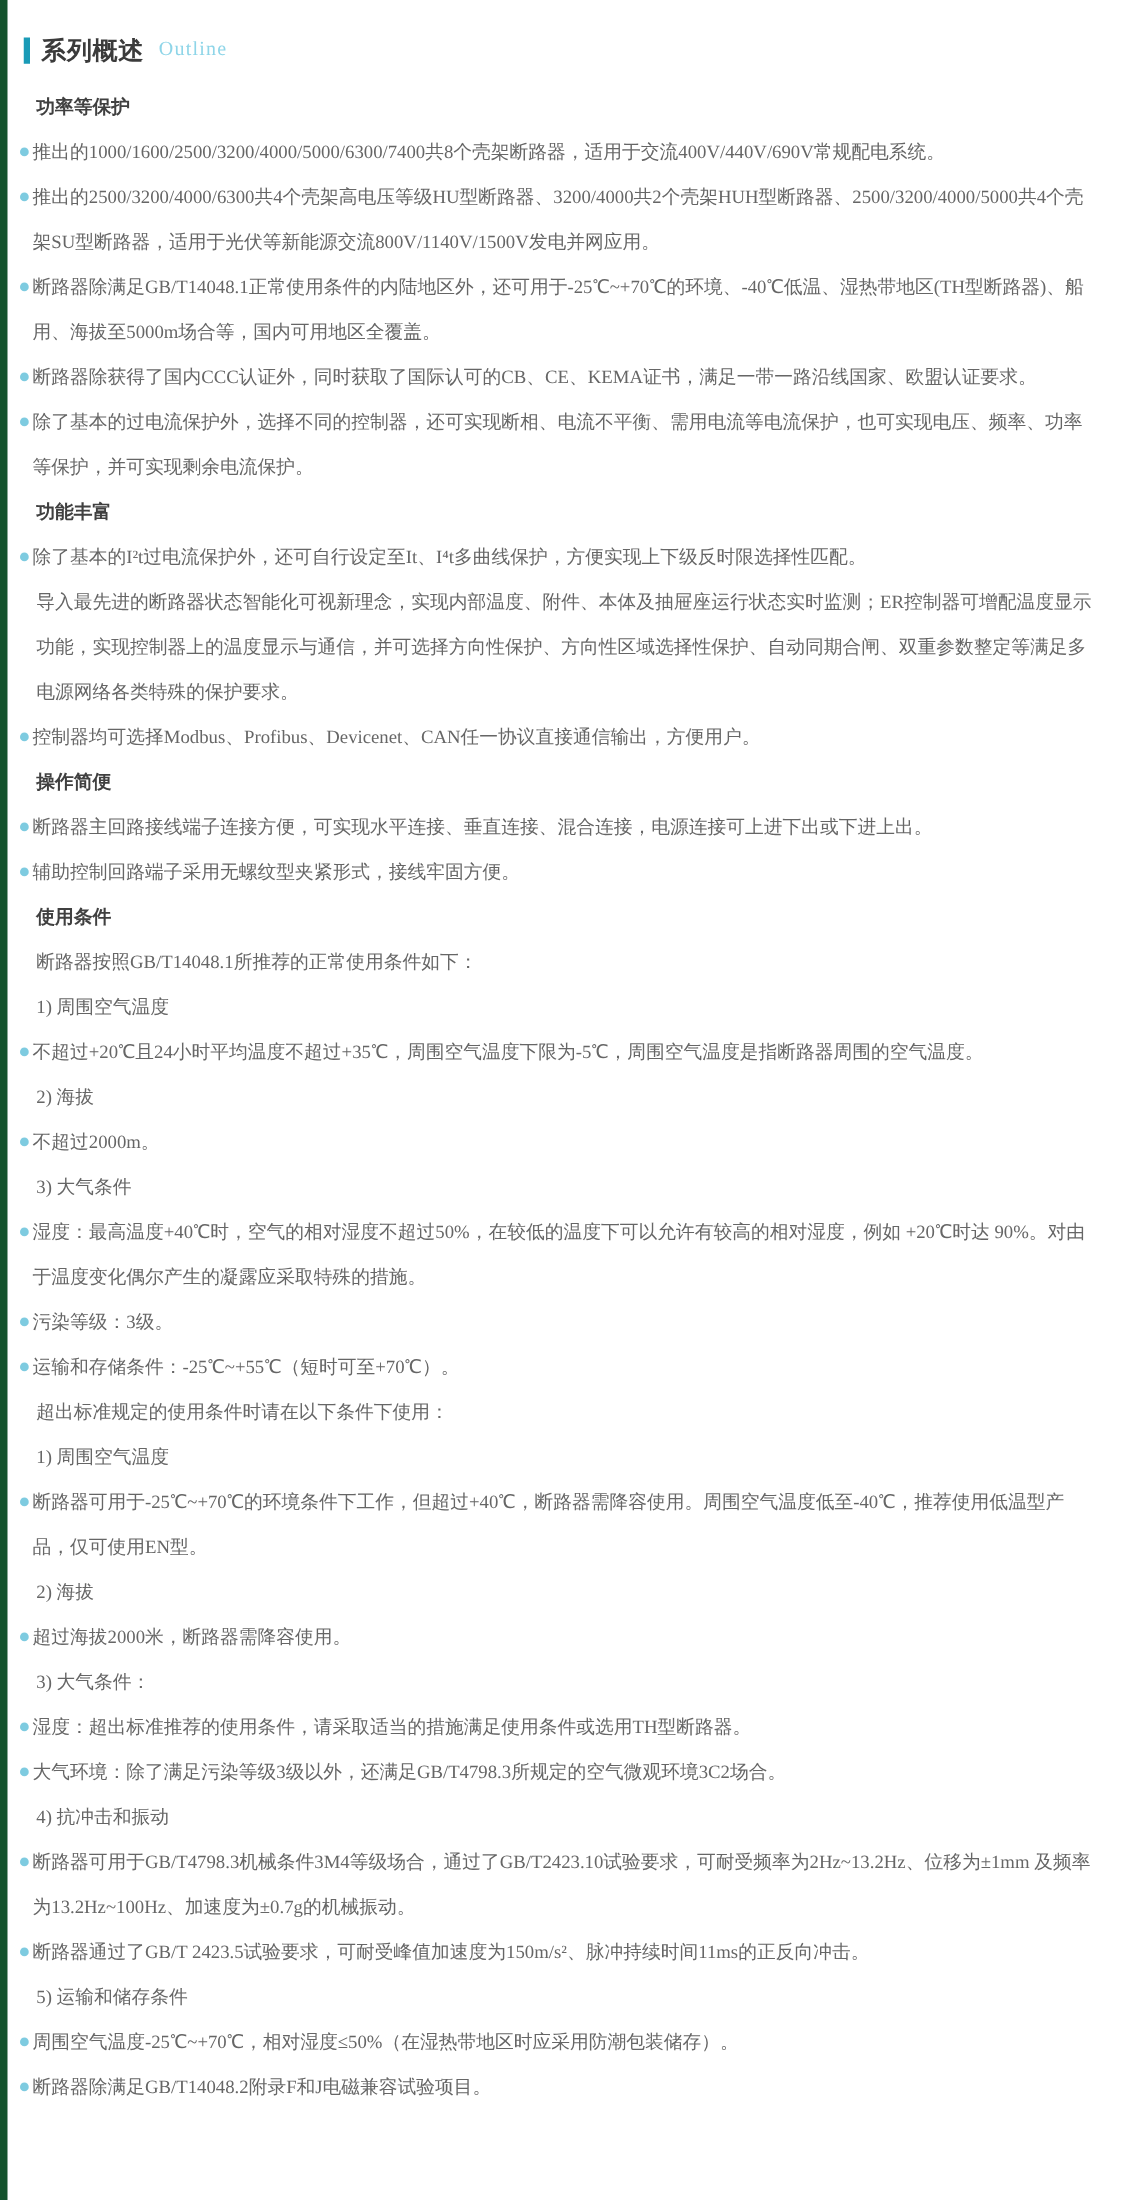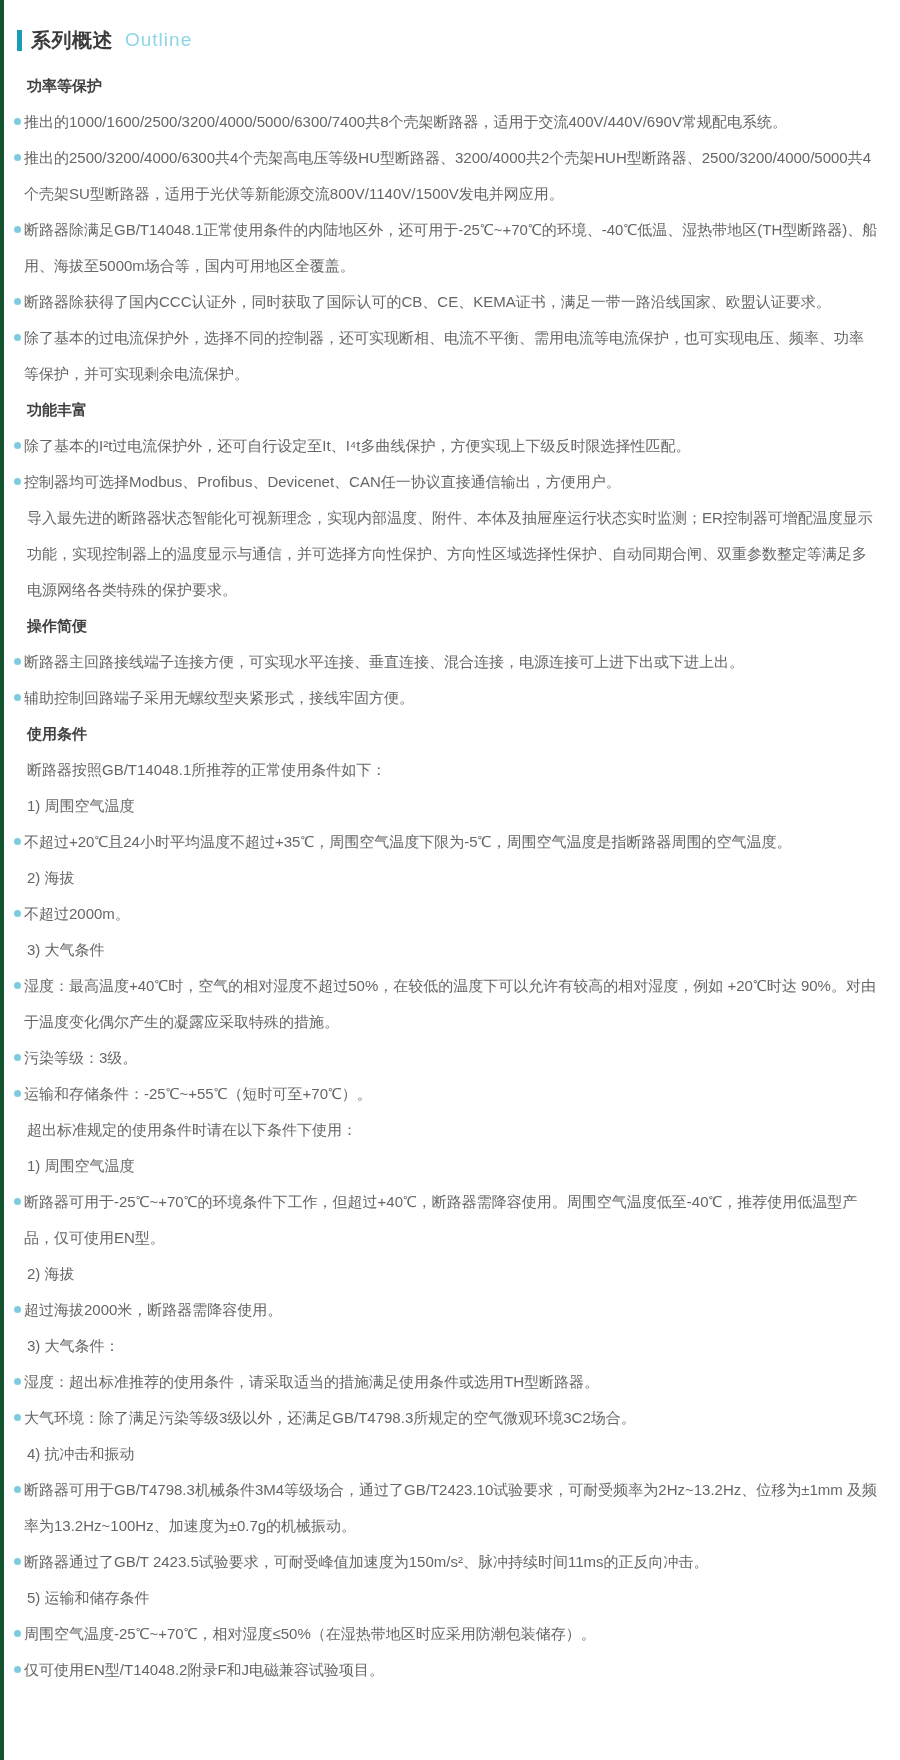--- a/index.html
+++ b/index.html
@@ -16,8 +16,8 @@
     height:1760px;
     overflow:hidden;
     background:#ffffff;
-    border-left:4px solid #14532d;
-    font-family:Liberation Sans, sans-serif;
+    border-left:6px solid #14532d;
+    font-family:Liberation Serif, serif;
     padding:26px 22px 0 10px;
   }
   .title-row{

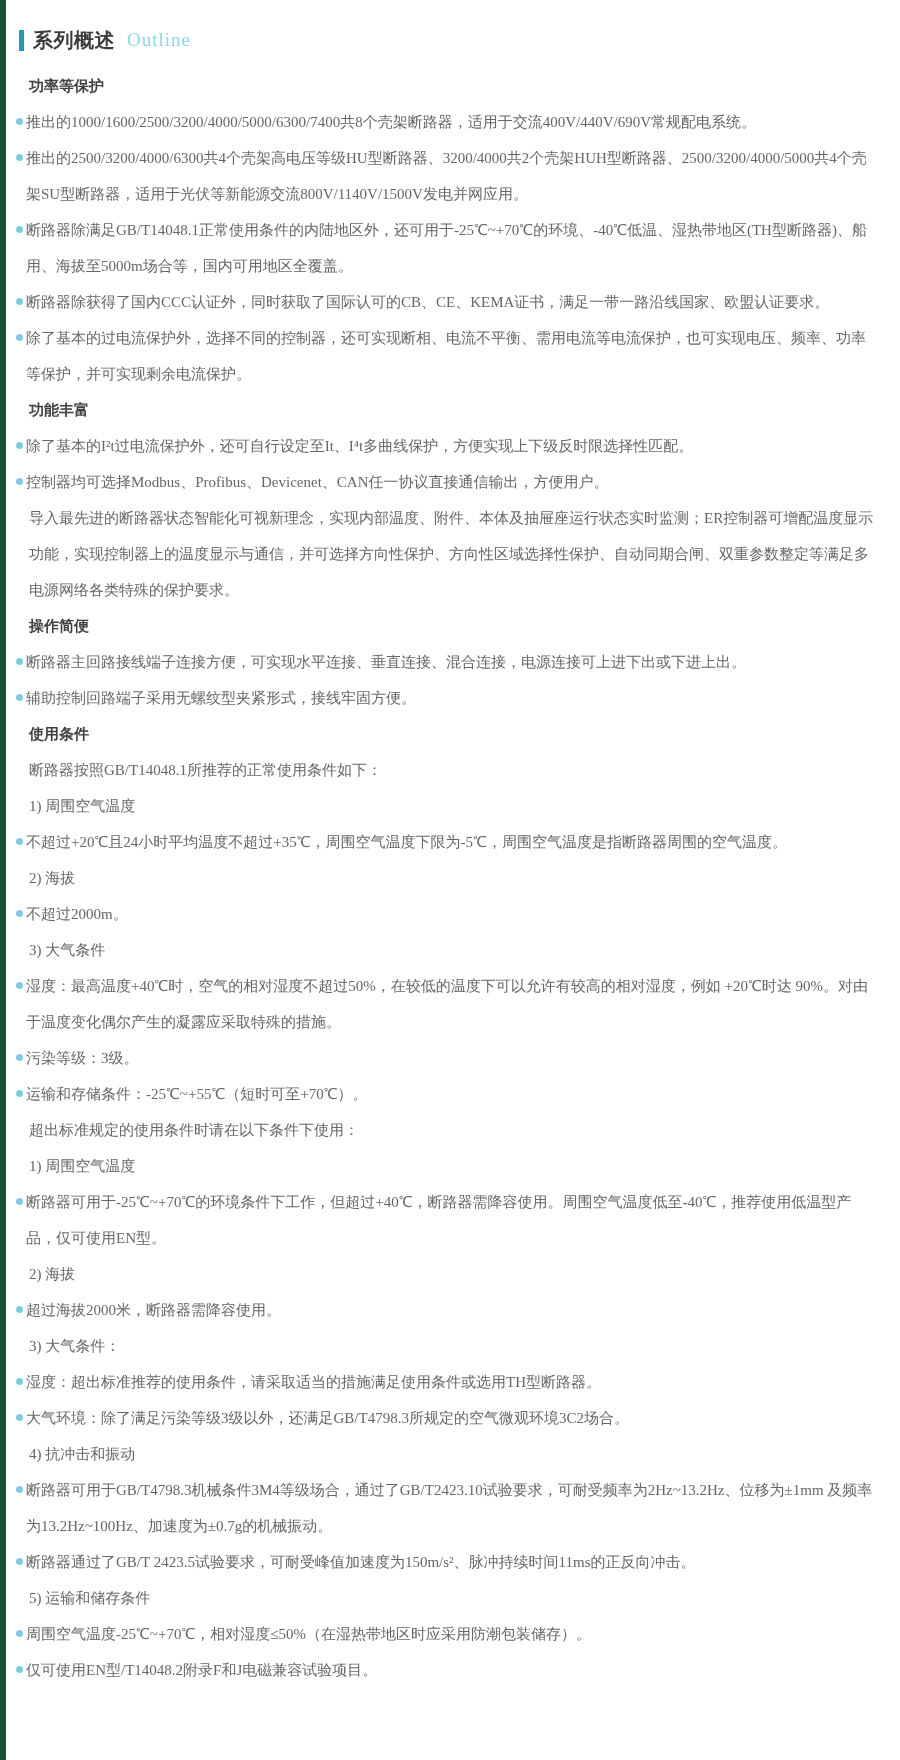--- a/index.html
+++ b/index.html
@@ -41,7 +41,7 @@
     letter-spacing:0.5px;
   }
   .title-en{
-    font-size:19px;
+    font-size:16px;
     color:var(--title-en);
     margin-left:12px;
     letter-spacing:1px;

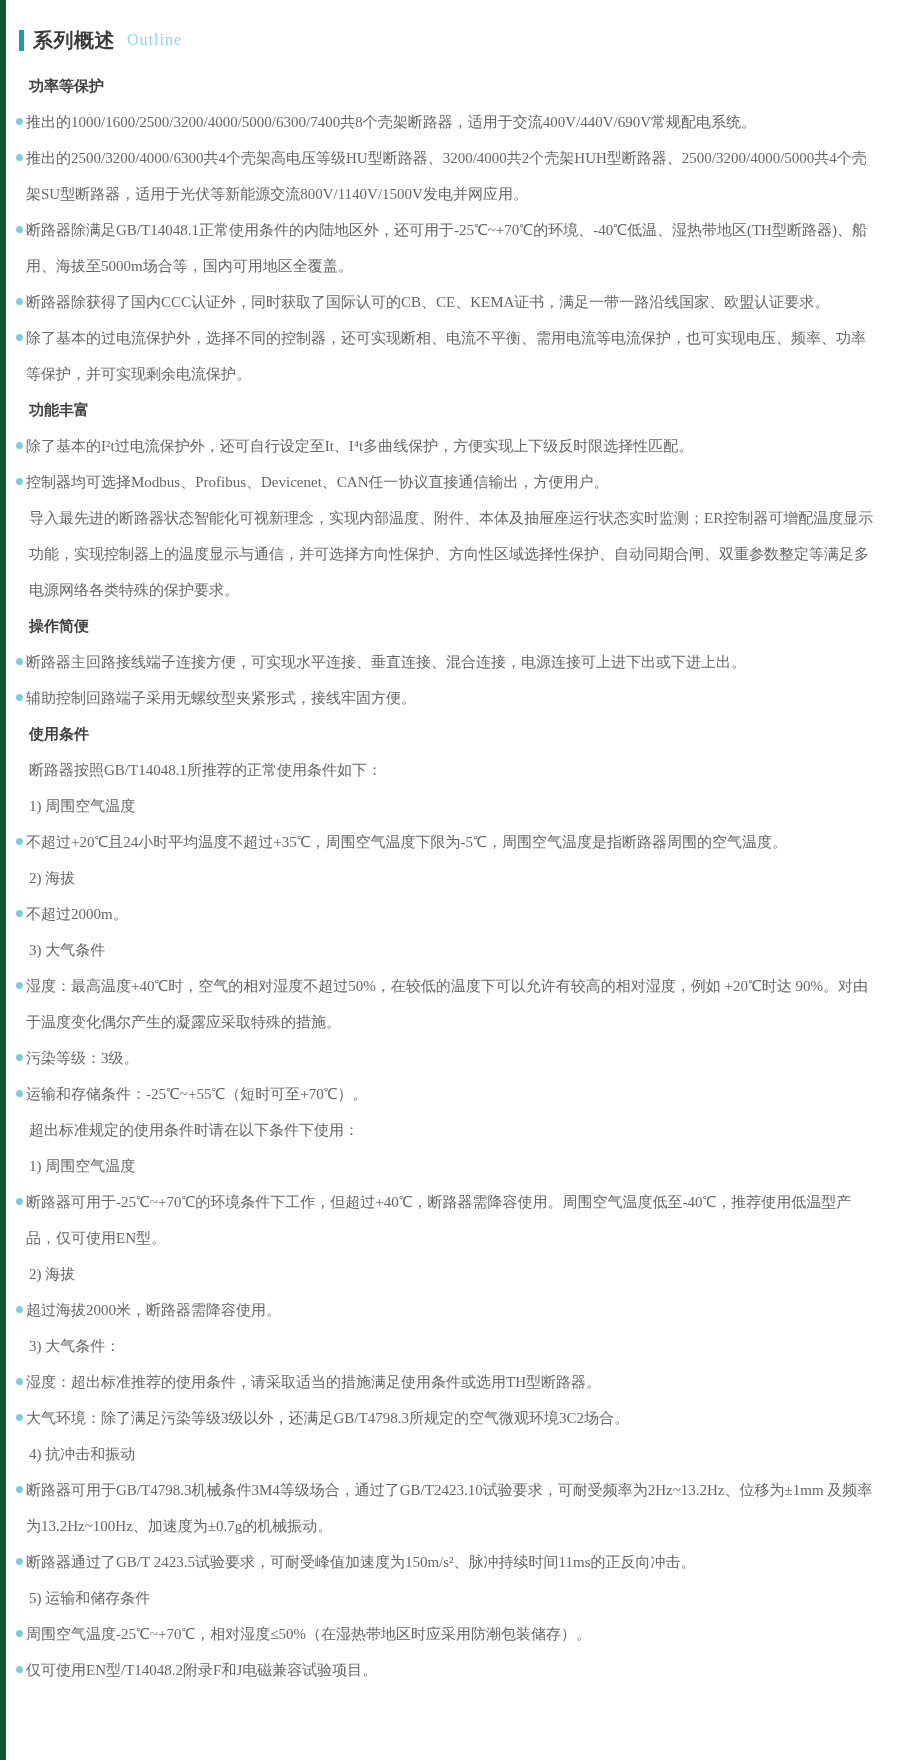--- a/index.html
+++ b/index.html
@@ -90,8 +90,8 @@
       <div class="item bullet"><span class="dot"></span><span>除了基本的过电流保护外，选择不同的控制器，还可实现断相、电流不平衡、需用电流等电流保护，也可实现电压、频率、功率等保护，并可实现剩余电流保护。</span></div>
       <div class="item heading"><span>功能丰富</span></div>
       <div class="item bullet"><span class="dot"></span><span>除了基本的I²t过电流保护外，还可自行设定至It、I⁴t多曲线保护，方便实现上下级反时限选择性匹配。</span></div>
+      <div class="item plain"><span>导入最先进的断路器状态智能化可视新理念，实现内部温度、附件、本体及抽屉座运行状态实时监测；ER控制器可增配温度显示功能，实现控制器上的温度显示与通信，并可选择方向性保护、方向性区域选择性保护、自动同期合闸、双重参数整定等满足多电源网络各类特殊的保护要求。</span></div>
       <div class="item bullet"><span class="dot"></span><span>控制器均可选择Modbus、Profibus、Devicenet、CAN任一协议直接通信输出，方便用户。</span></div>
-      <div class="item plain"><span>导入最先进的断路器状态智能化可视新理念，实现内部温度、附件、本体及抽屉座运行状态实时监测；ER控制器可增配温度显示功能，实现控制器上的温度显示与通信，并可选择方向性保护、方向性区域选择性保护、自动同期合闸、双重参数整定等满足多电源网络各类特殊的保护要求。</span></div>
       <div class="item heading"><span>操作简便</span></div>
       <div class="item bullet"><span class="dot"></span><span>断路器主回路接线端子连接方便，可实现水平连接、垂直连接、混合连接，电源连接可上进下出或下进上出。</span></div>
       <div class="item bullet"><span class="dot"></span><span>辅助控制回路端子采用无螺纹型夹紧形式，接线牢固方便。</span></div>

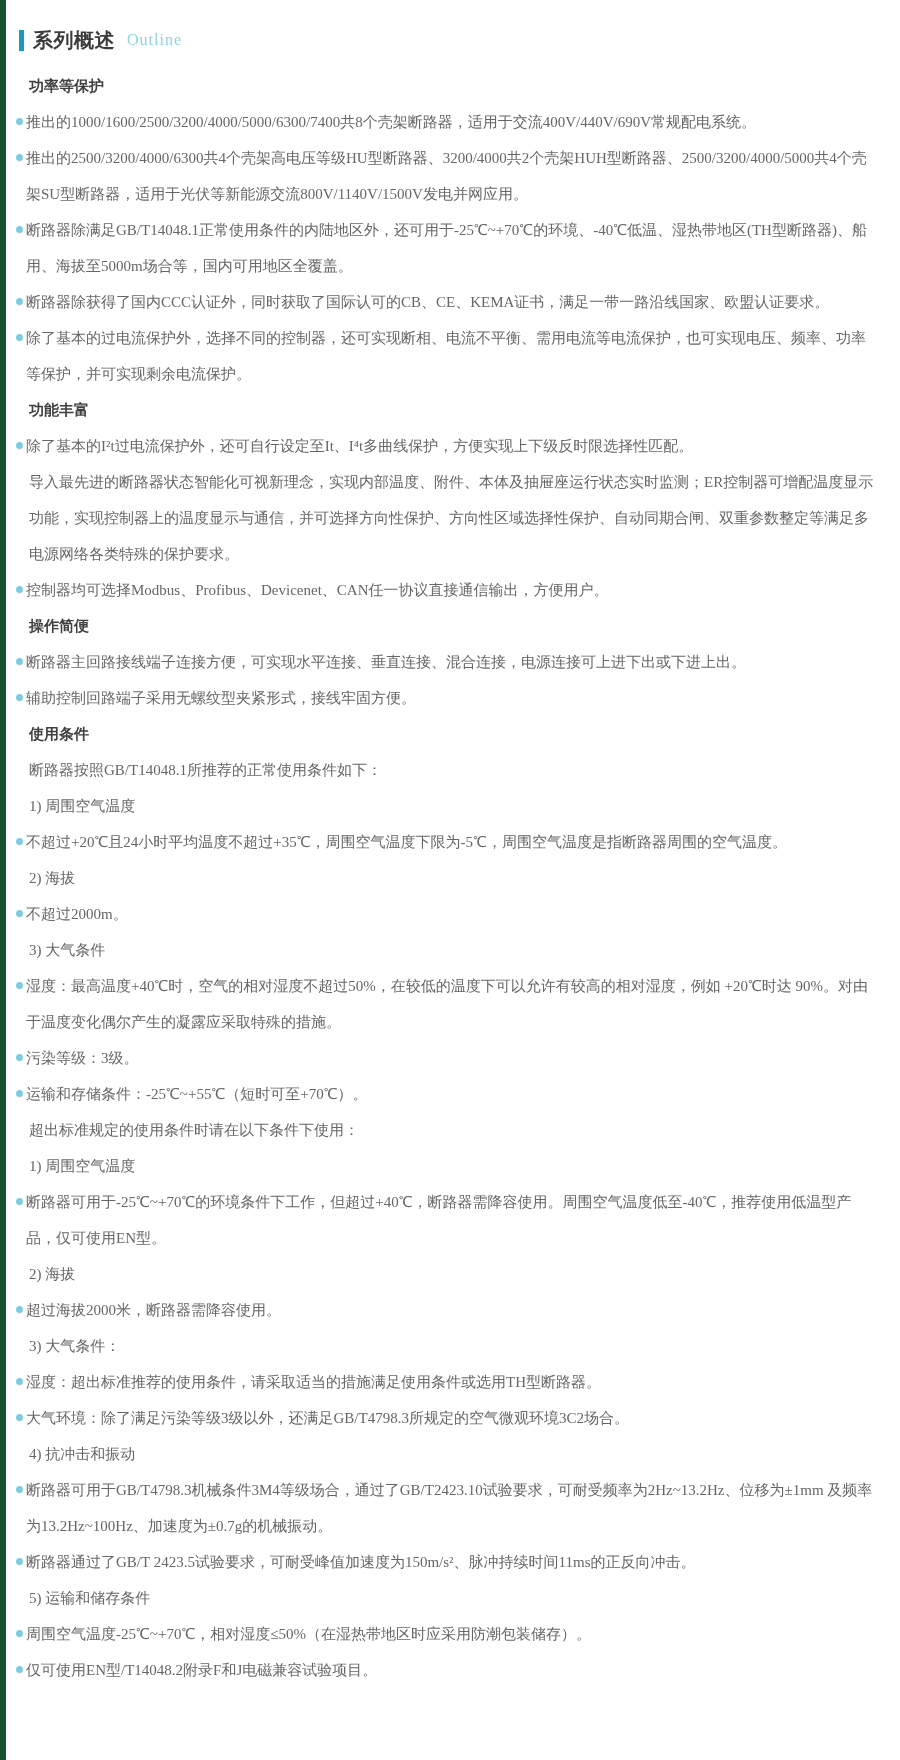--- a/index.html
+++ b/index.html
@@ -118,7 +118,7 @@
       <div class="item bullet"><span class="dot"></span><span>断路器通过了GB/T 2423.5试验要求，可耐受峰值加速度为150m/s²、脉冲持续时间11ms的正反向冲击。</span></div>
       <div class="item plain"><span>5) 运输和储存条件</span></div>
       <div class="item bullet"><span class="dot"></span><span>周围空气温度-25℃~+70℃，相对湿度≤50%（在湿热带地区时应采用防潮包装储存）。</span></div>
-      <div class="item bullet"><span class="dot"></span><span>仅可使用EN型/T14048.2附录F和J电磁兼容试验项目。</span></div>
+      <div class="item bullet"><span class="dot"></span><span>断路器除满足GB/T14048.2附录F和J电磁兼容试验项目。</span></div>
     </div>
 </div>
 

